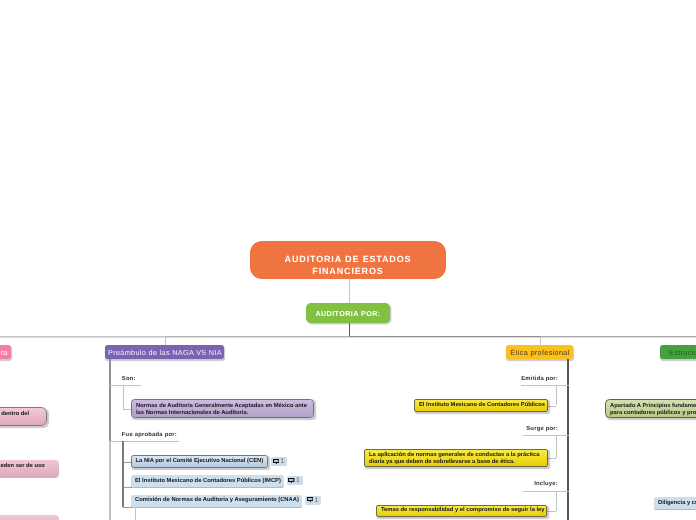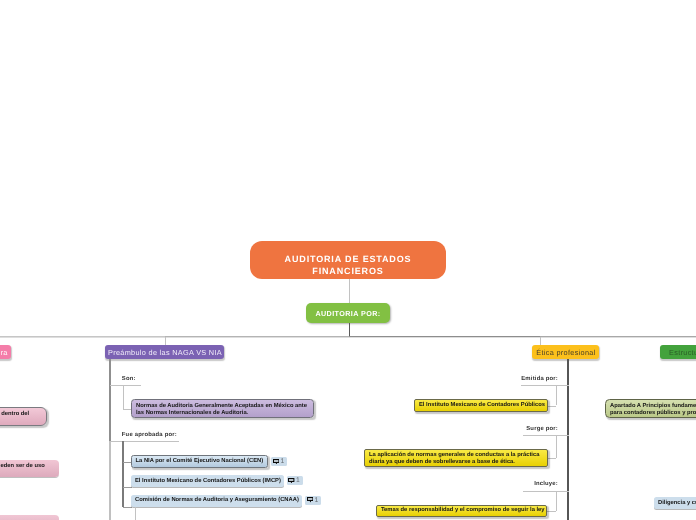--- a/index.html
+++ b/index.html
@@ -94,7 +94,7 @@
     </div>
 
   <div class="ln v lt" style="left:539.5px;top:337px;height:9px;"></div>
-  <div class="topic" id="topic-etica" style="left:532px;top:345px;width:67px;background:#fcc01c;color:#4a4028;">
+  <div class="topic" id="topic-etica" style="left:506px;top:345px;width:67px;background:#fcc01c;color:#4a4028;">
       <span>Ética profesional</span>
     </div>
 

